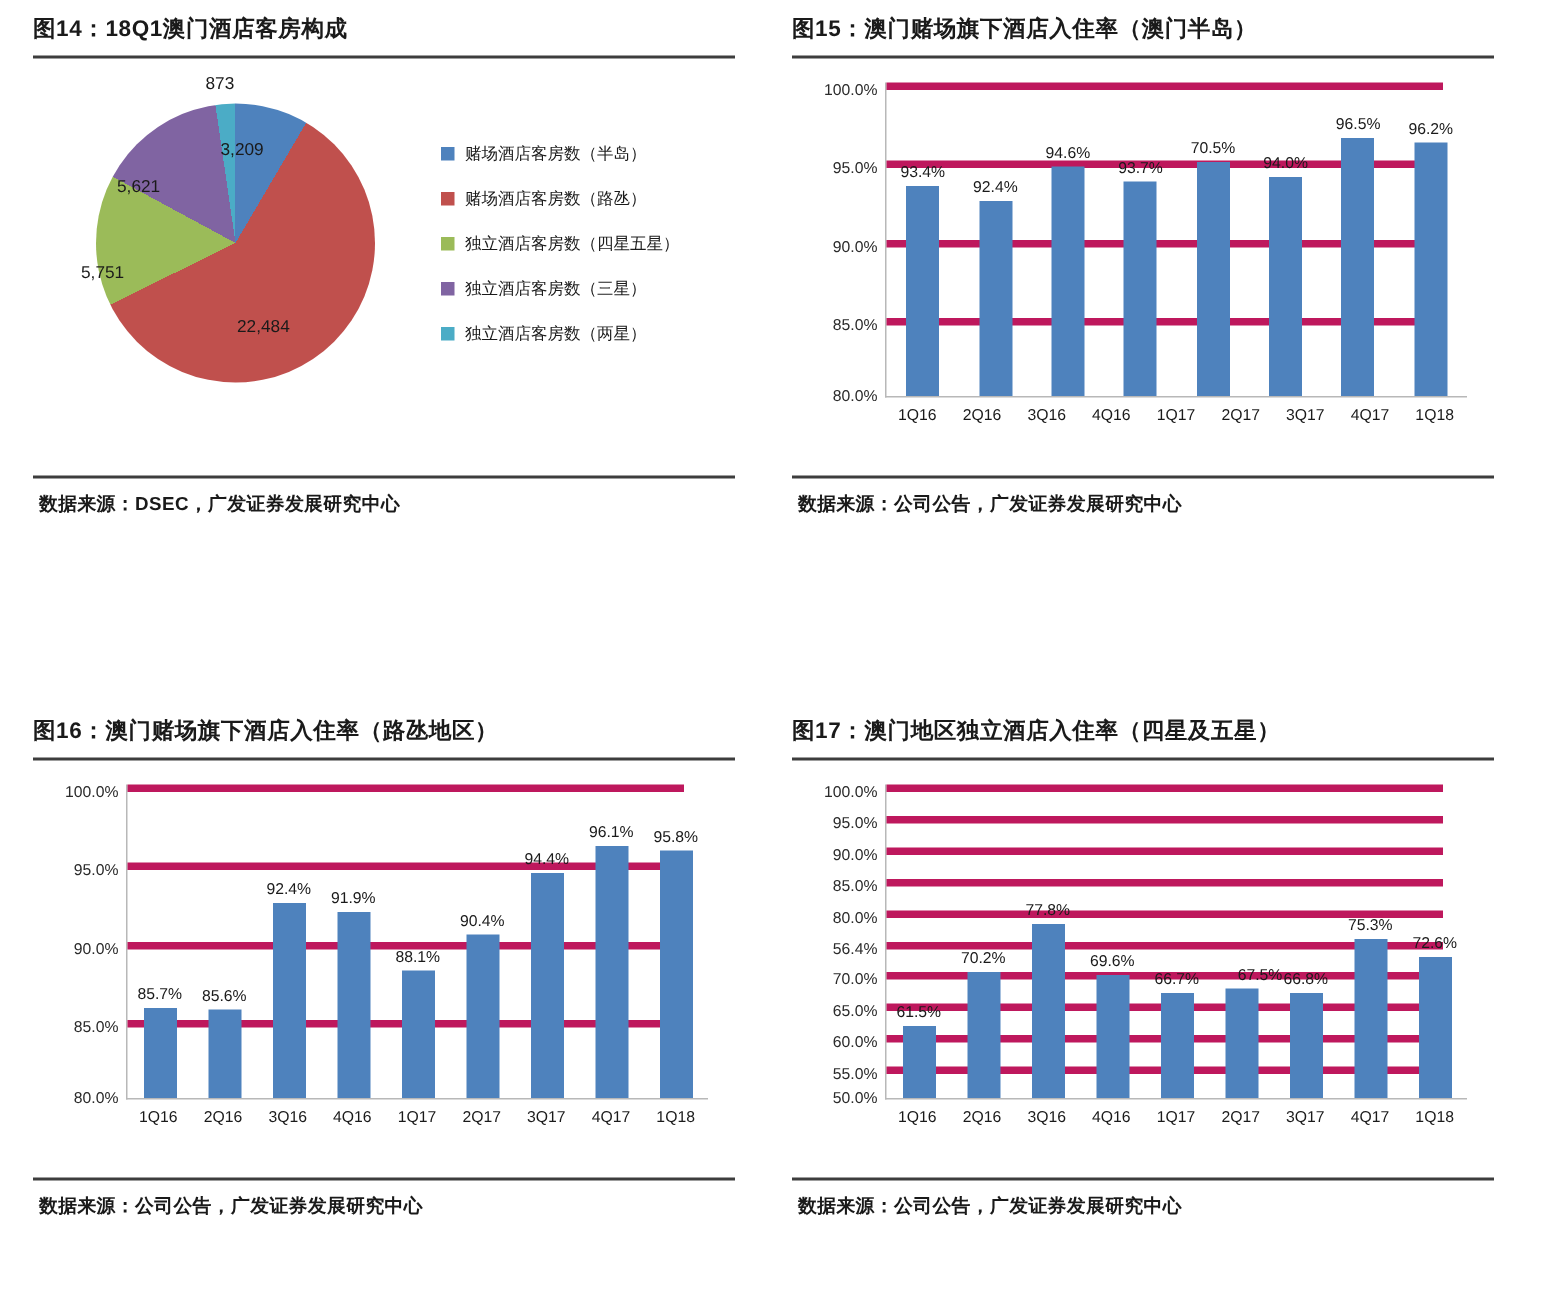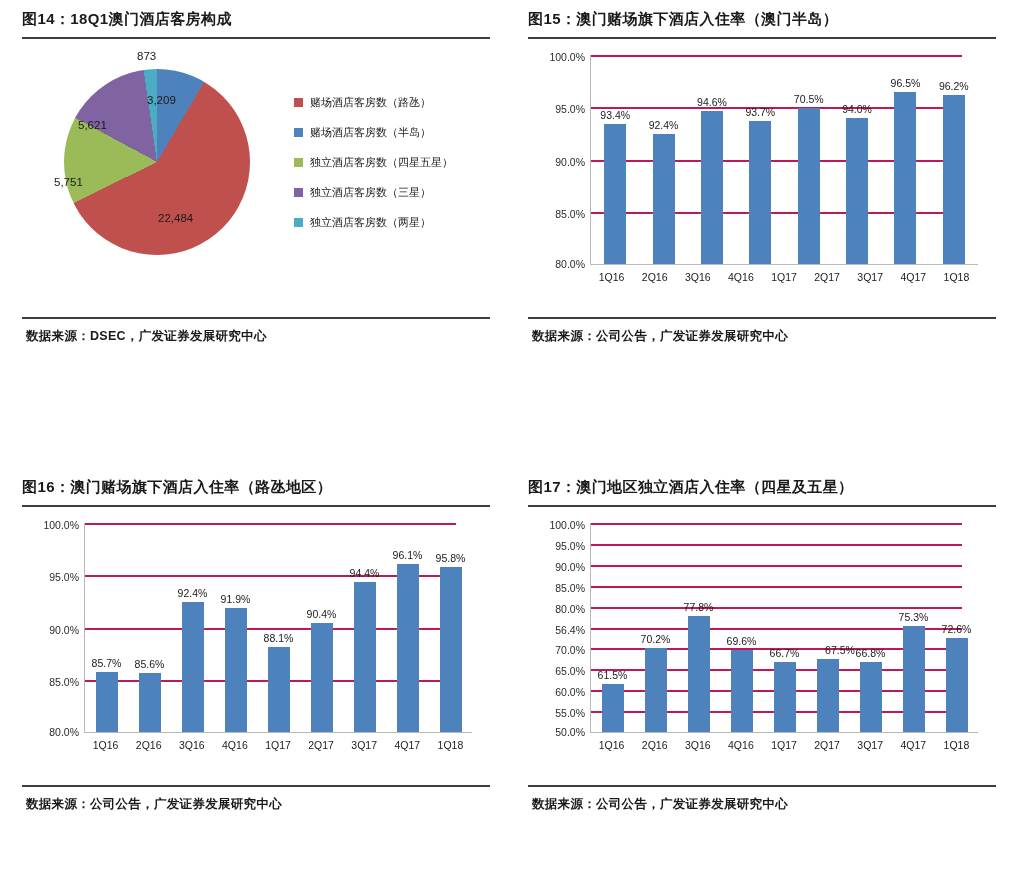--- a/index.html
+++ b/index.html
@@ -106,7 +106,7 @@
   .gridline {
     position: absolute;
     left: 0; right: 16px;
-    border-top: 2px solid #be185d;
+    border-top: 5px solid #be185d;
     height: 0;
   }
   .ytick {

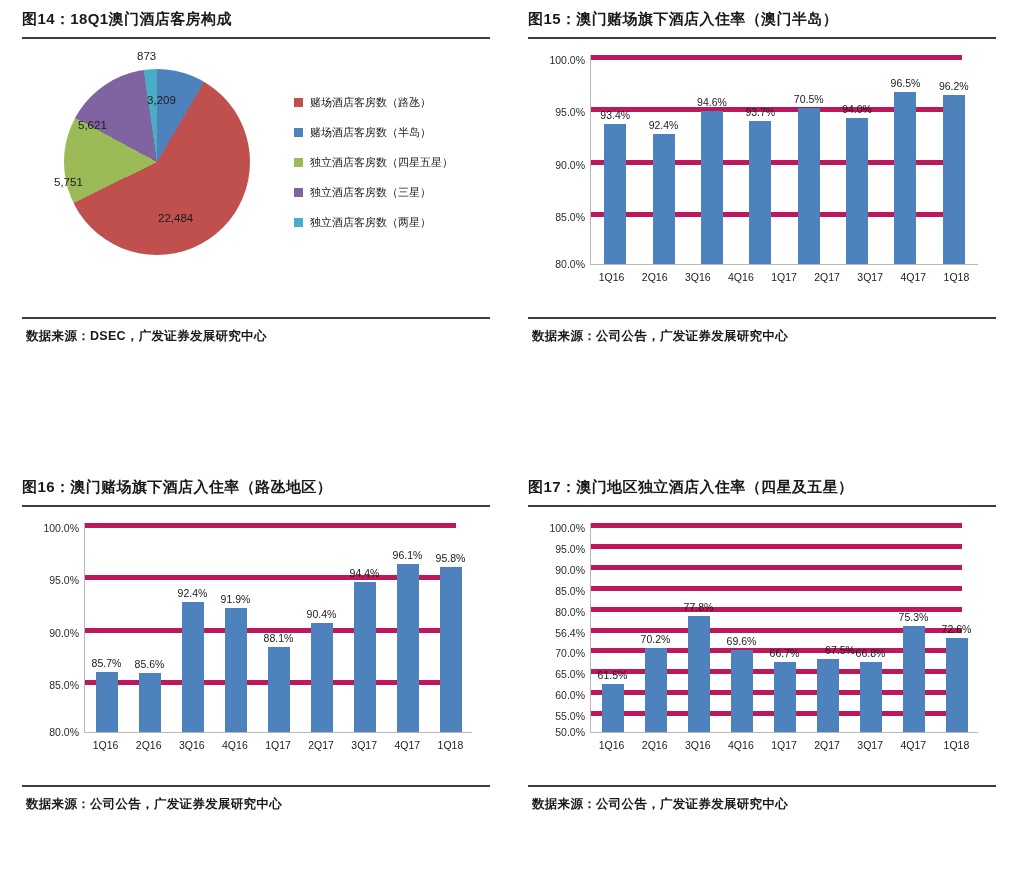--- a/index.html
+++ b/index.html
@@ -180,12 +180,12 @@
 
         <div class="legend">
           <div class="legend-row">
+            <span class="legend-swatch" style="background:#4e82bd"></span>
+            <span class="legend-text">赌场酒店客房数（半岛）</span>
+          </div>
+          <div class="legend-row">
             <span class="legend-swatch" style="background:#c0504d"></span>
             <span class="legend-text">赌场酒店客房数（路氹）</span>
-          </div>
-          <div class="legend-row">
-            <span class="legend-swatch" style="background:#4e82bd"></span>
-            <span class="legend-text">赌场酒店客房数（半岛）</span>
           </div>
           <div class="legend-row">
             <span class="legend-swatch" style="background:#9bbb59"></span>

